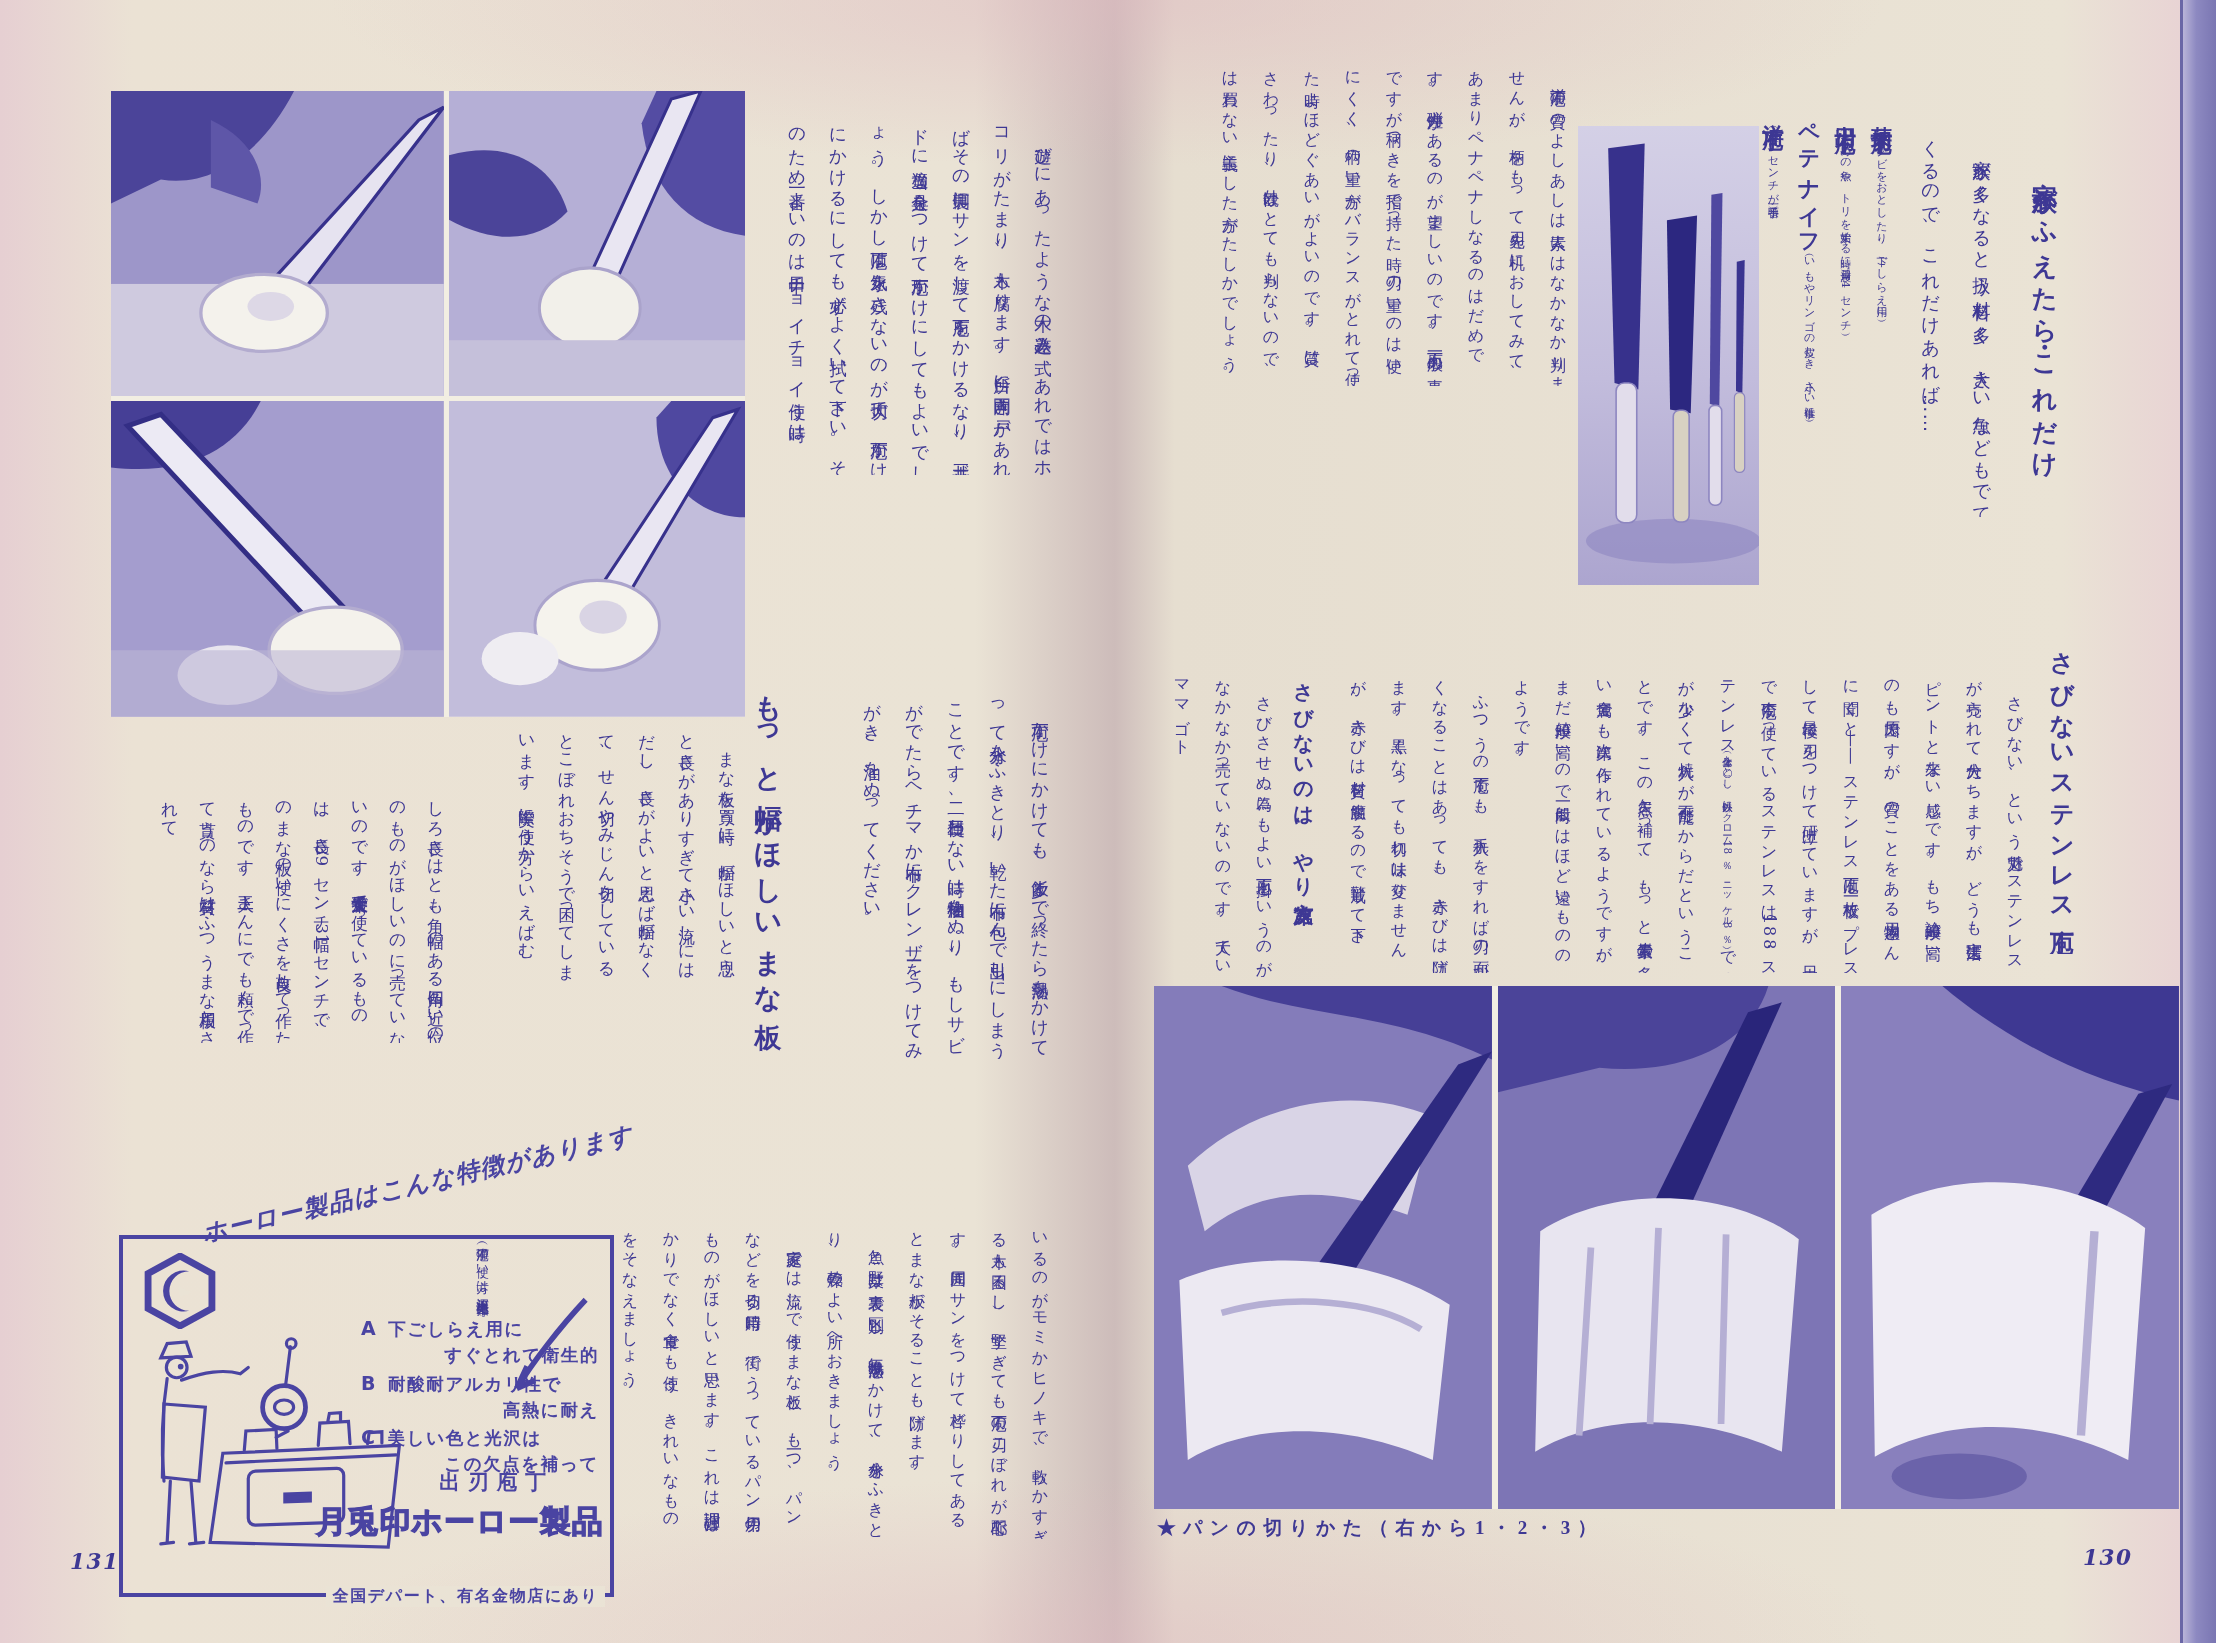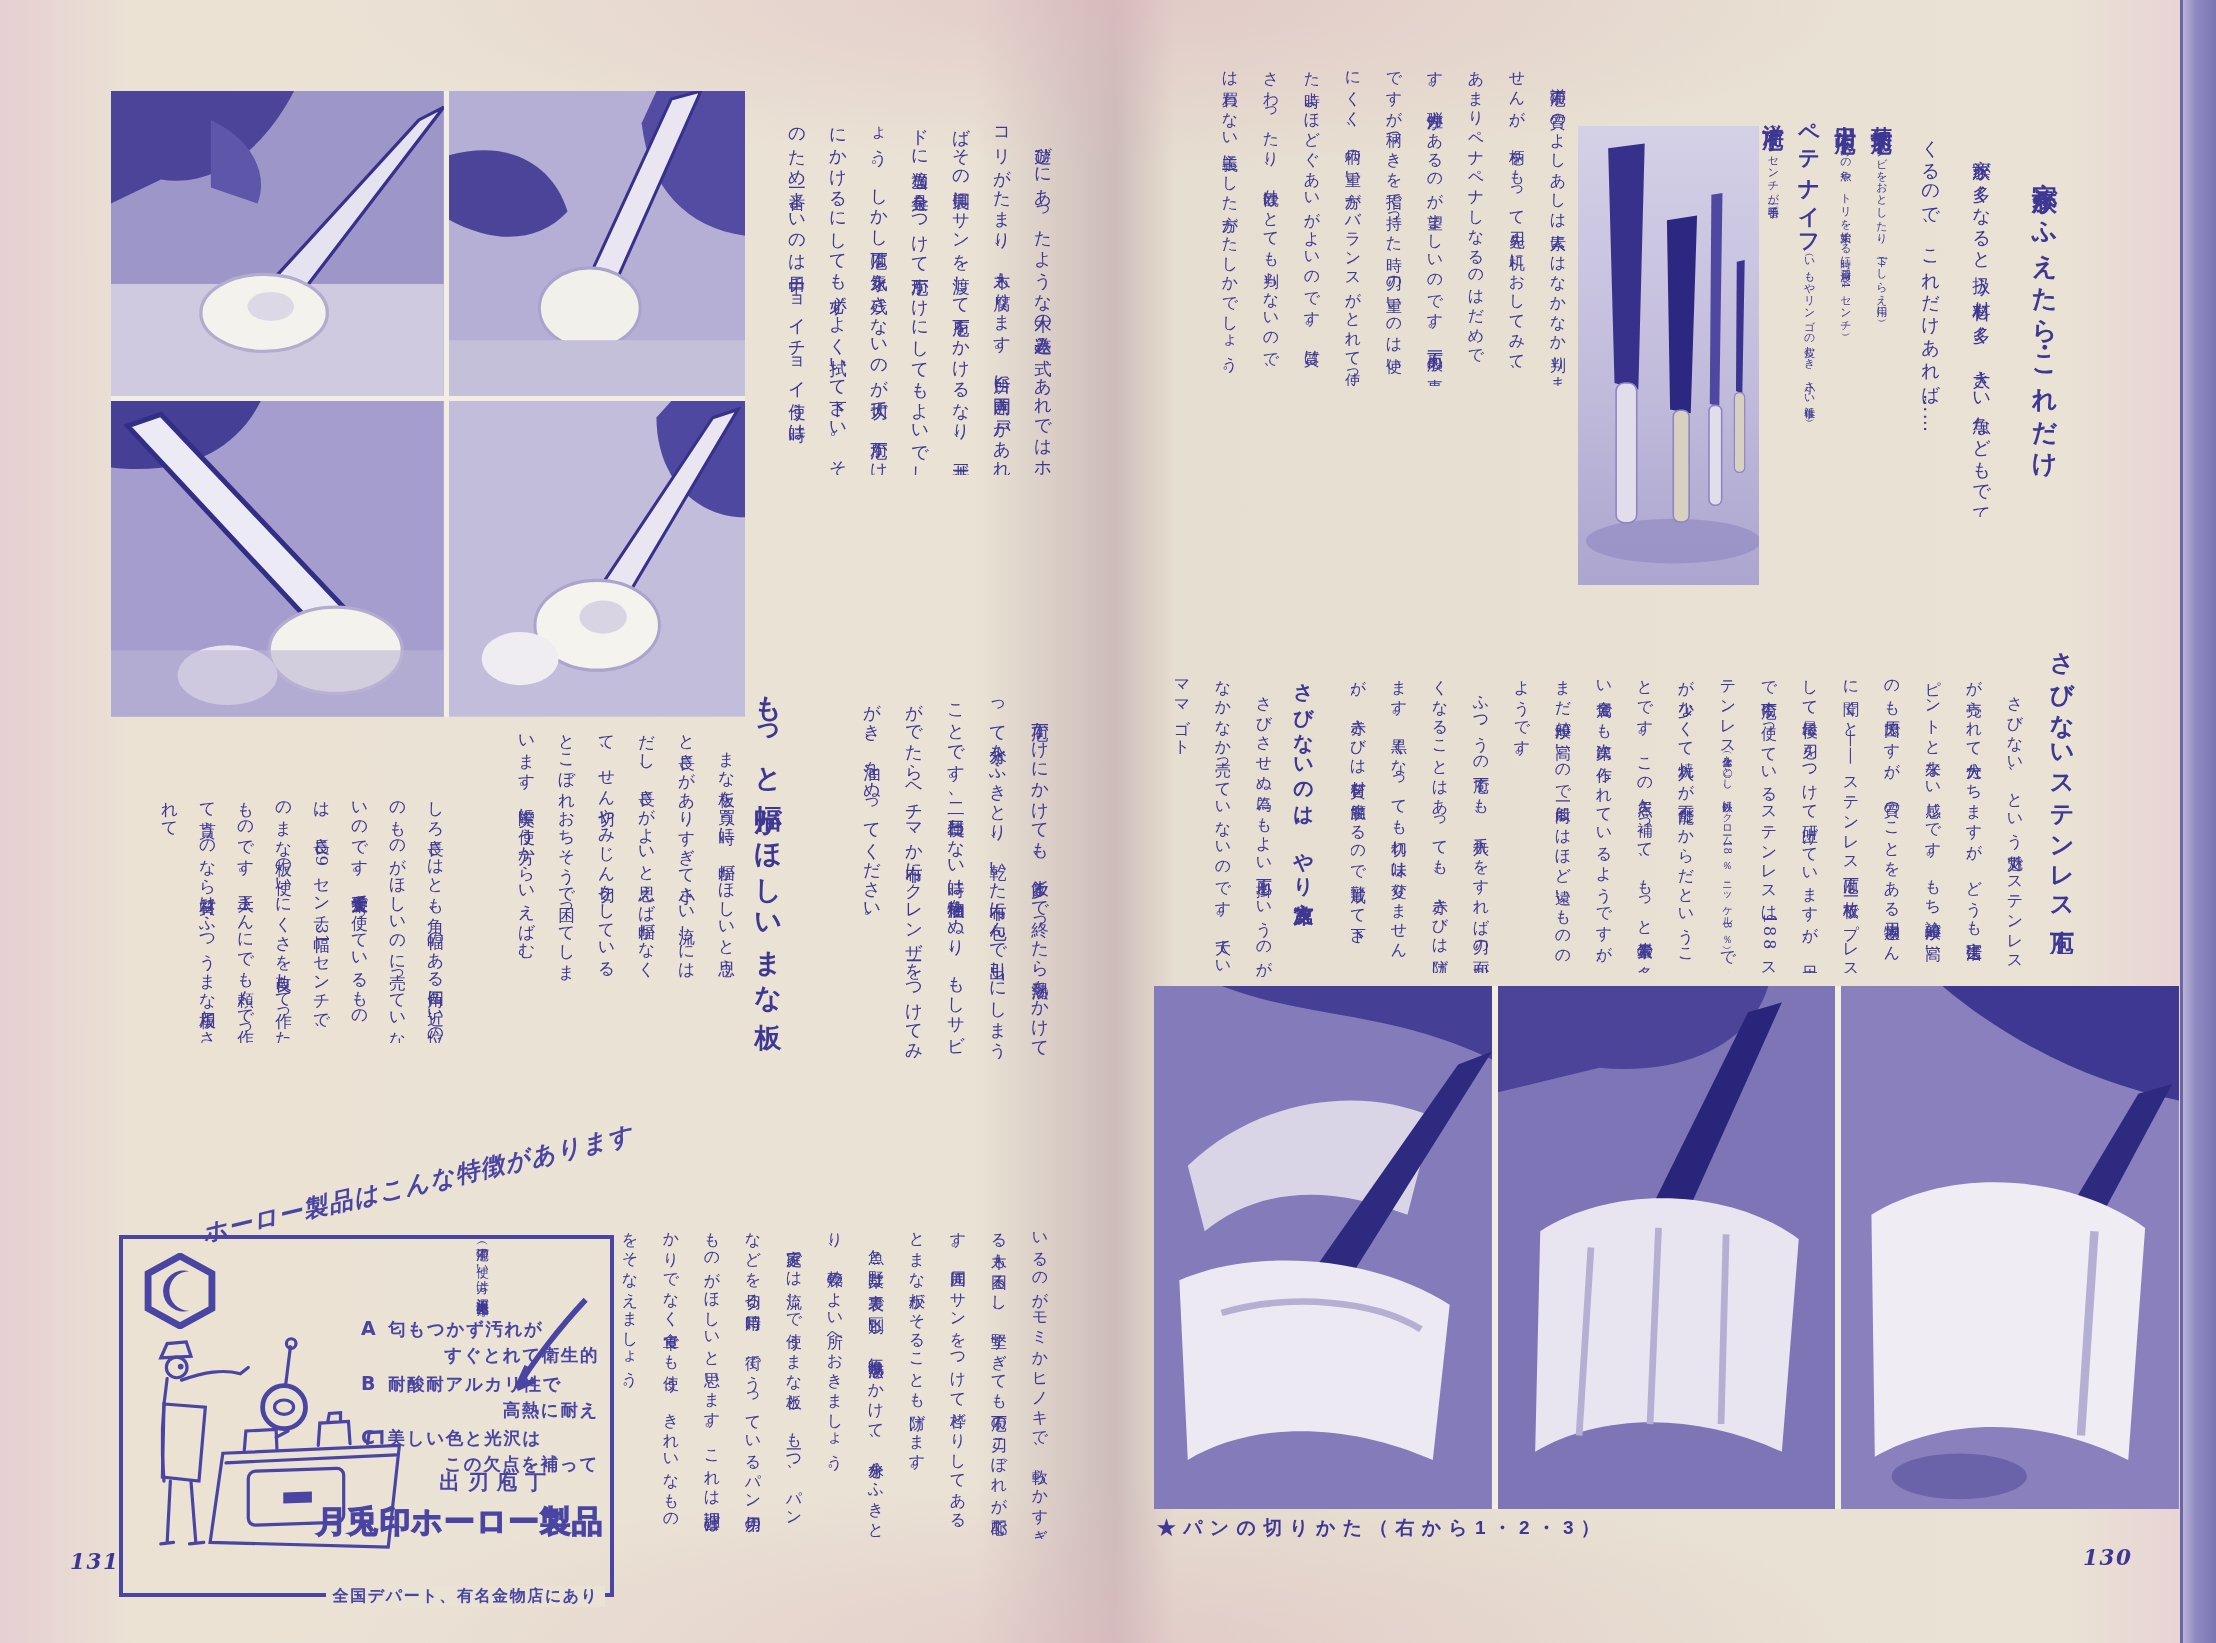--- a/index.html
+++ b/index.html
@@ -176,7 +176,7 @@
     <div id="ad-features">
       <div class="feat">
         <span class="feat-label">A</span>
-        <span>匂もつかず汚れが</span>
+        <span>下ごしらえ用に</span>
       </div>
       <div class="feat-line2">すぐとれて衛生的</div>
       <div class="feat">

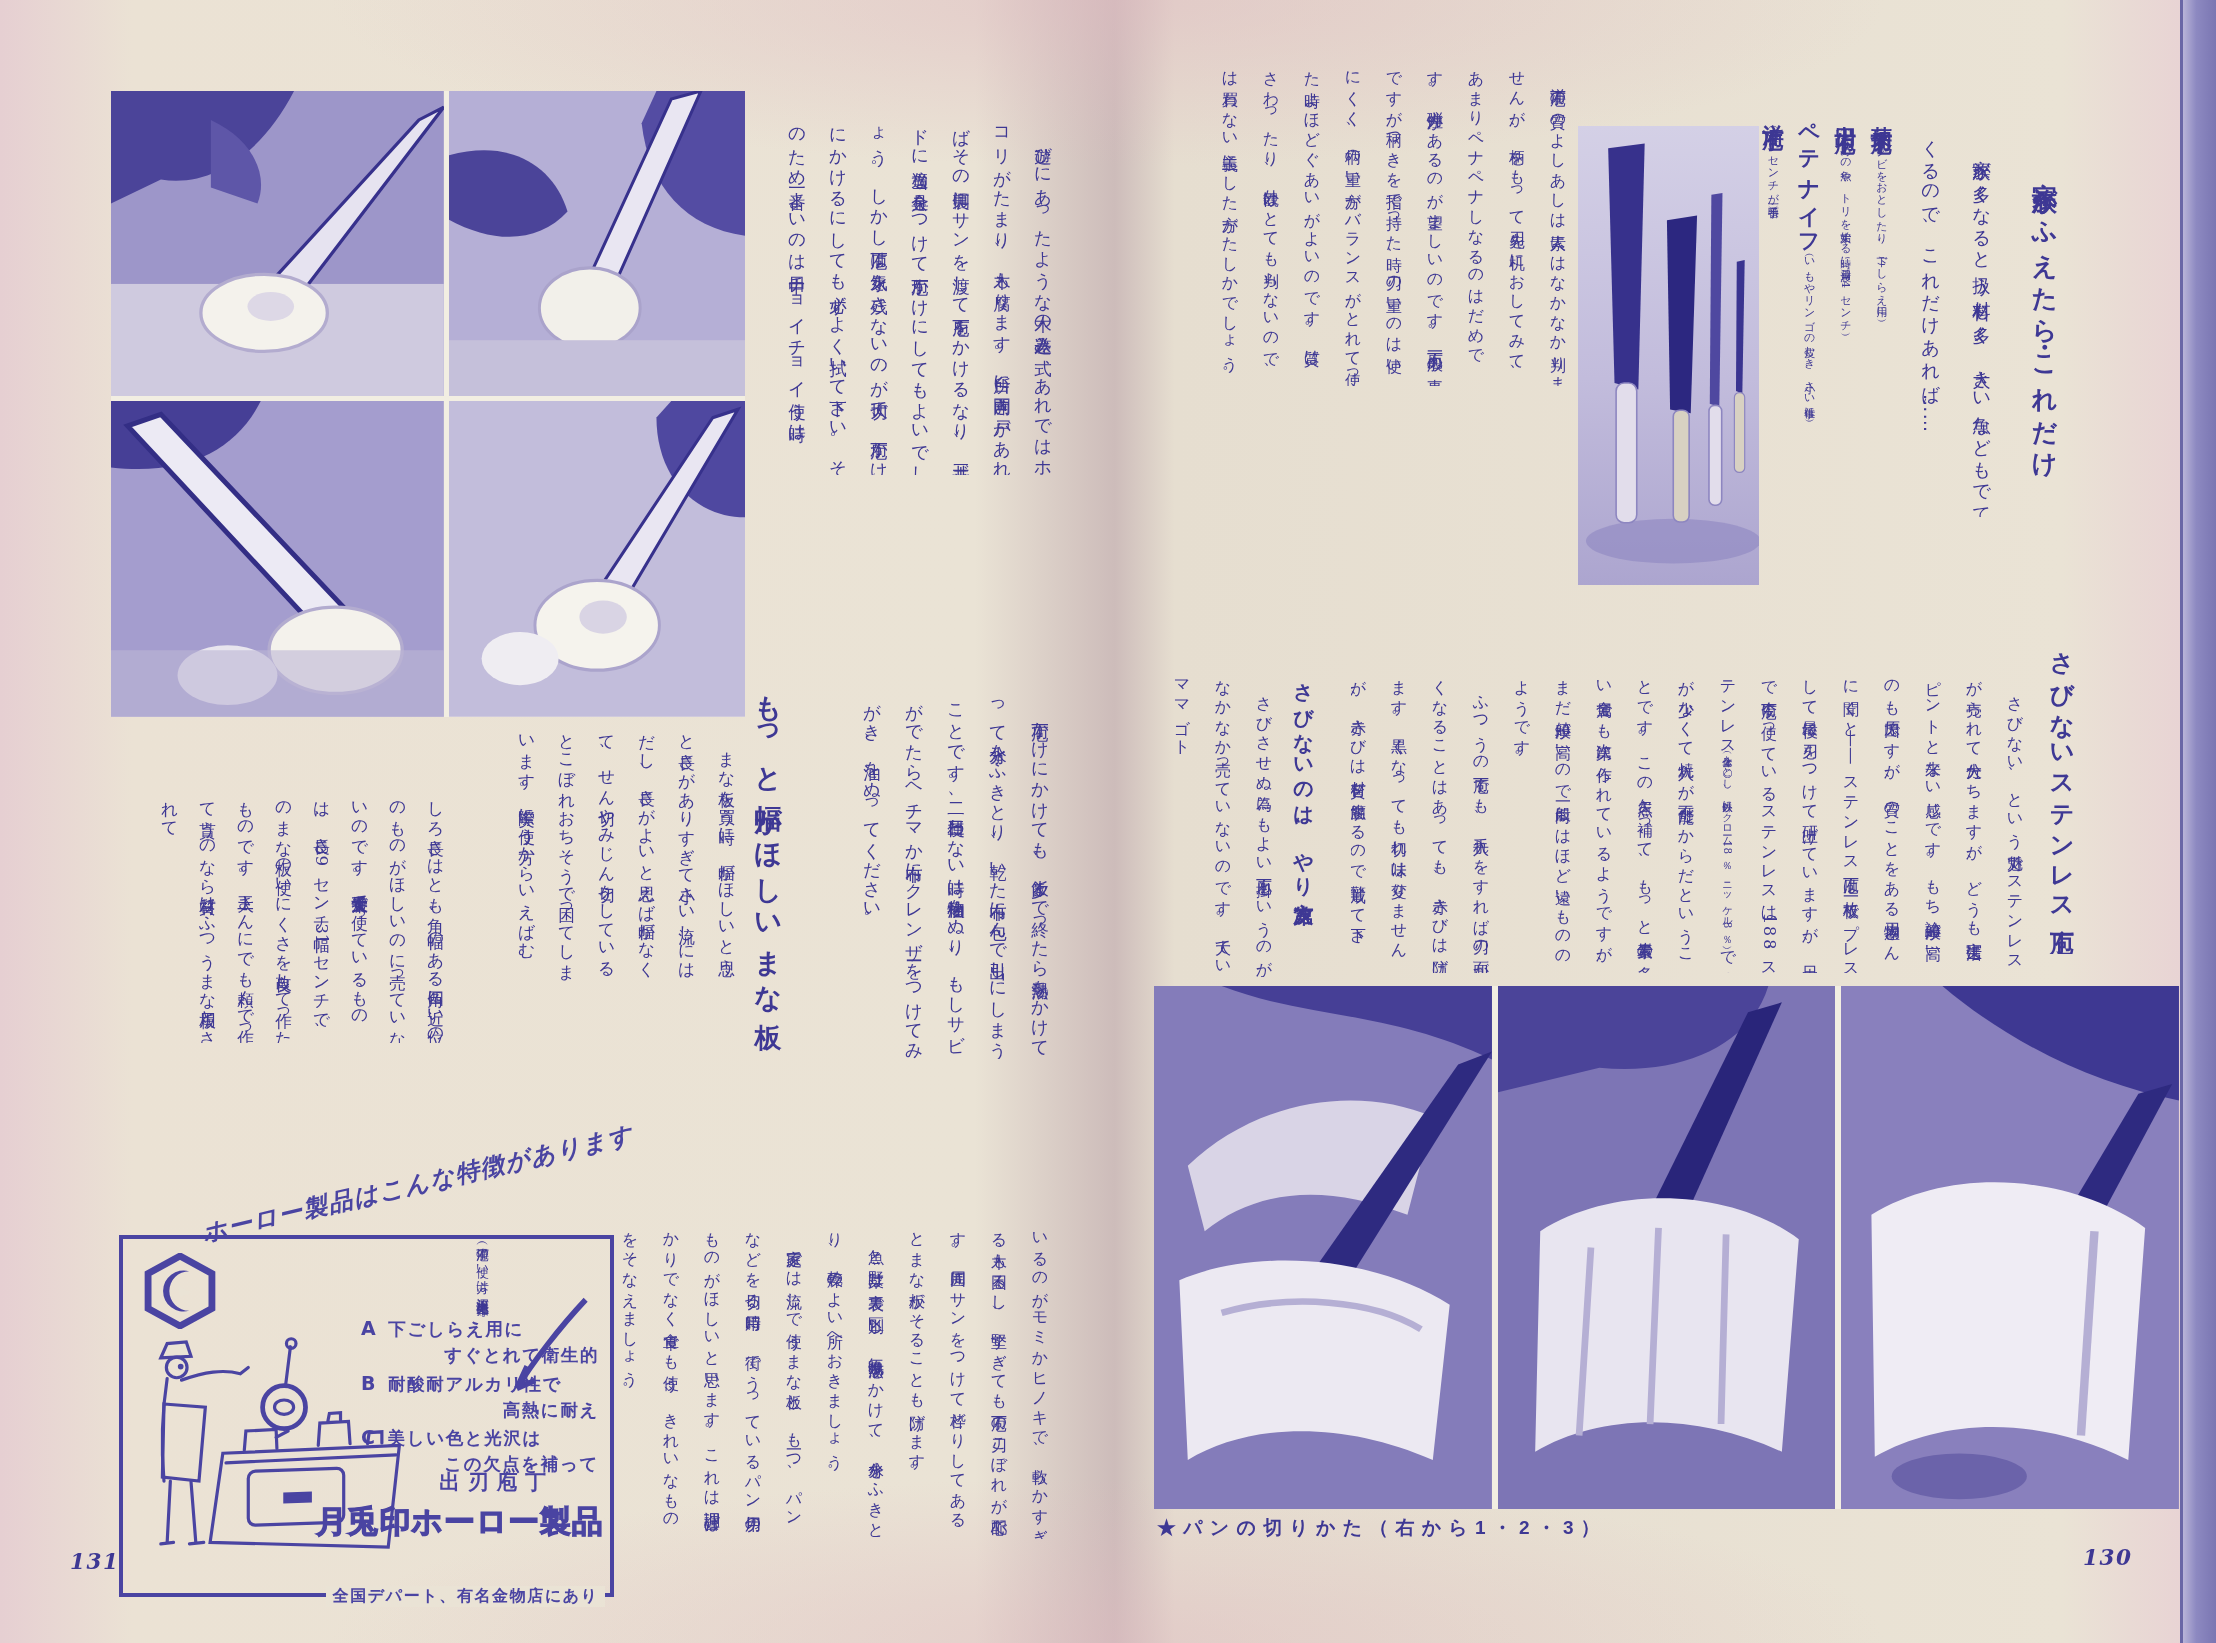--- a/index.html
+++ b/index.html
@@ -49,7 +49,7 @@
   #photos-bread{position:absolute;left:1154px;top:986px;width:1025px;height:523px;display:flex;gap:5.6px;background:#f2eee2;}
   .bread-photo{flex:1;height:100%;}
   .bread-photo svg{display:block;width:100%;height:100%;}
-  #caption-bread{position:absolute;left:1157px;top:1515px;font-family:Liberation Sans, sans-serif;
+  #caption-bread{position:absolute;left:1157px;top:1515px;font-family:Liberation Serif, serif;
     font-weight:700;font-size:19px;letter-spacing:7.2px;}
   #pn-130{left:2083px;top:1545px;}
   

